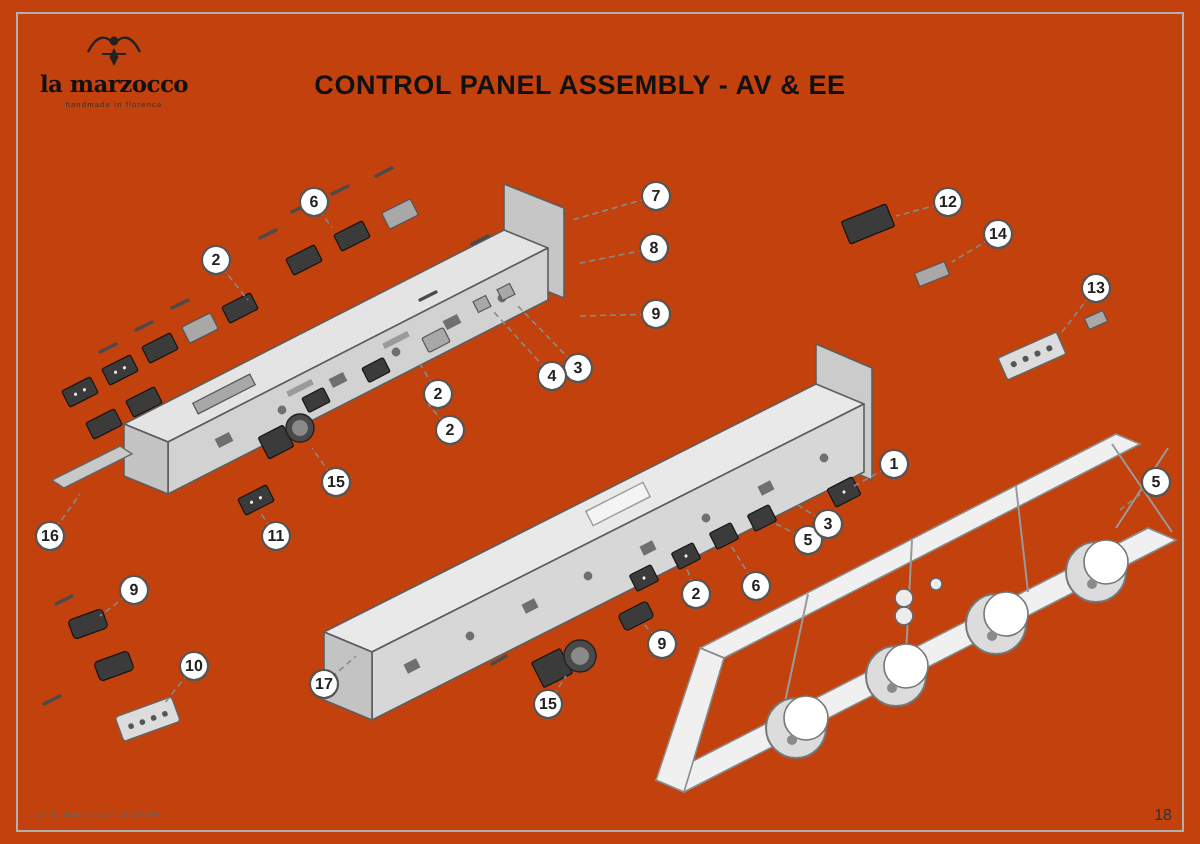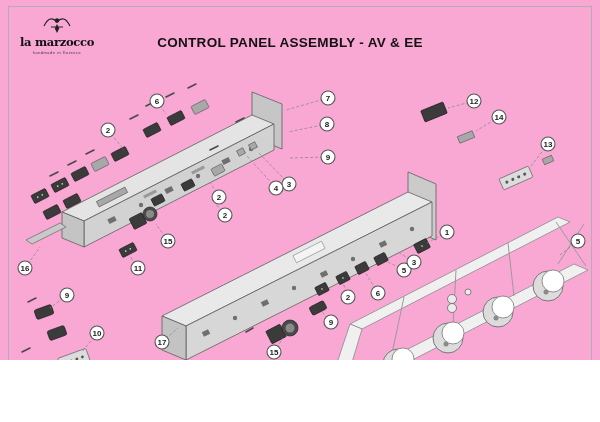--- a/index.html
+++ b/index.html
@@ -3,7 +3,7 @@
 <meta charset="utf-8">
 <style>
   html,body{margin:0;padding:0;background:#ffffff;}
-  .page{position:relative;width:600px;height:360px;background:#f9a8d4;overflow:hidden;
+  .page{position:relative;width:600px;height:422px;background:#c2410c;overflow:hidden;
         font-family:"Liberation Sans",sans-serif;}
   svg{position:absolute;left:0;top:0;}
   .border-rect{fill:none;stroke:#b0b0b0;stroke-width:1;}

